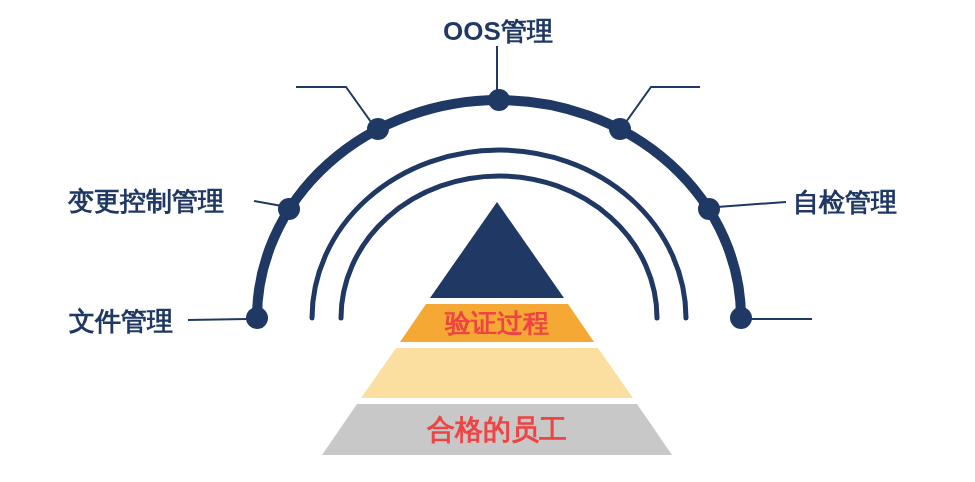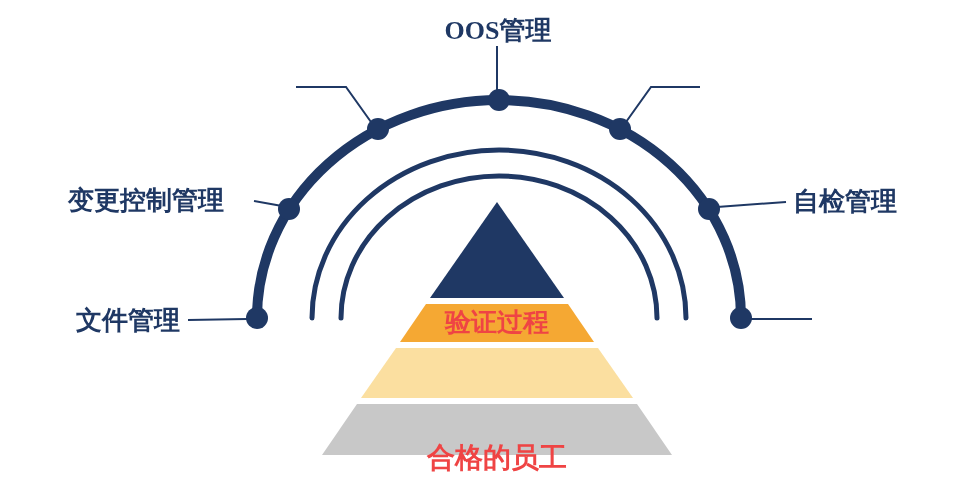--- a/index.html
+++ b/index.html
@@ -8,7 +8,7 @@
     width: 915px;
     height: 482px;
     background: #ffffff;
-    font-family: Liberation Serif, serif;
+    font-family: Liberation Sans, sans-serif;
     overflow: hidden;
   }
   .stage svg { position: absolute; left: 0; top: 0; }

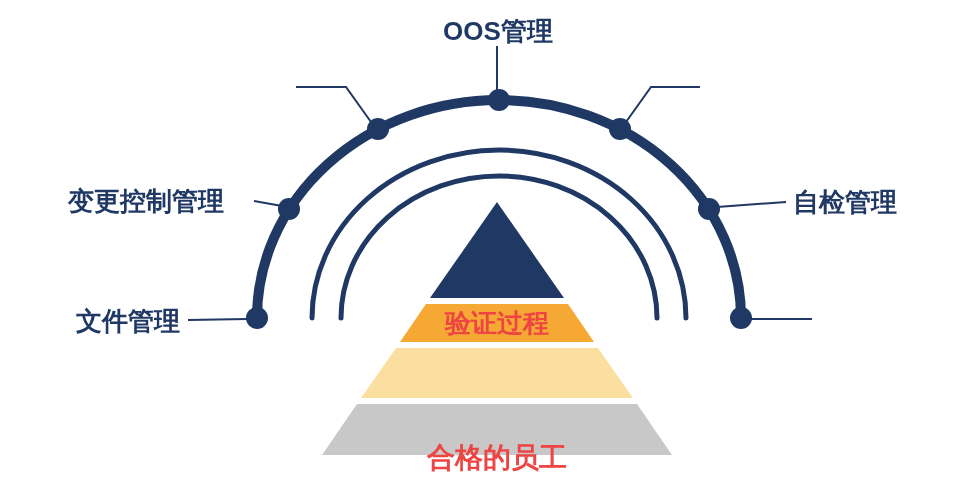--- a/index.html
+++ b/index.html
@@ -69,7 +69,7 @@
   <div class="arc-label" style="left:498px; top:18px;">OOS管理</div>
   <div class="arc-label" style="left:146px; top:188px;">变更控制管理</div>
   <div class="arc-label" style="left:845px; top:189px;">自检管理</div>
-  <div class="arc-label" style="left:121px; top:308px;margin-left:7px;">文件管理</div>
+  <div class="arc-label" style="left:121px; top:308px;">文件管理</div>
 
   <div class="band-label small" style="left:497px; top:323px;">验证过程</div>
   <div class="band-label" style="left:497px; top:430px;margin-top:28px;">合格的员工</div>

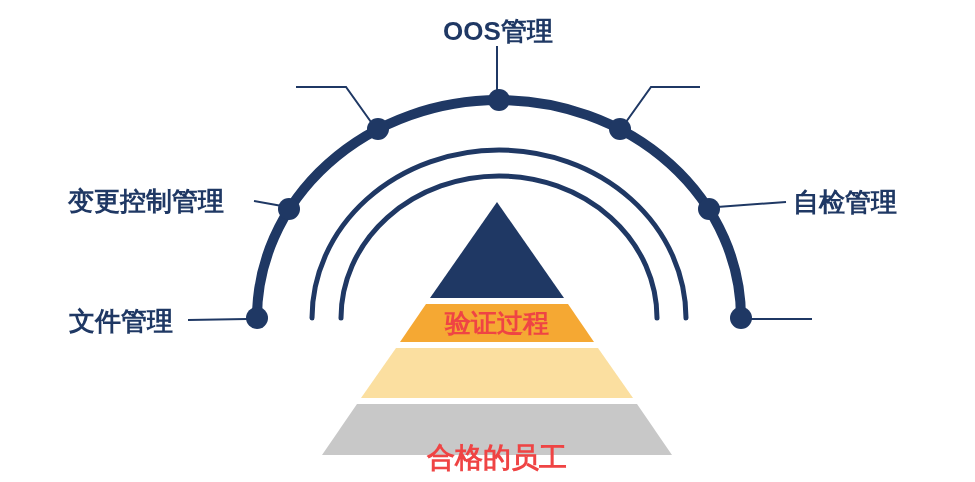--- a/index.html
+++ b/index.html
@@ -72,7 +72,7 @@
   <div class="arc-label" style="left:121px; top:308px;">文件管理</div>
 
   <div class="band-label small" style="left:497px; top:323px;">验证过程</div>
-  <div class="band-label" style="left:497px; top:430px;margin-top:28px;">合格的员工</div>
+  <div class="band-label" style="left:497px; top:430px;">合格的员工</div>
 
 </div>
 

